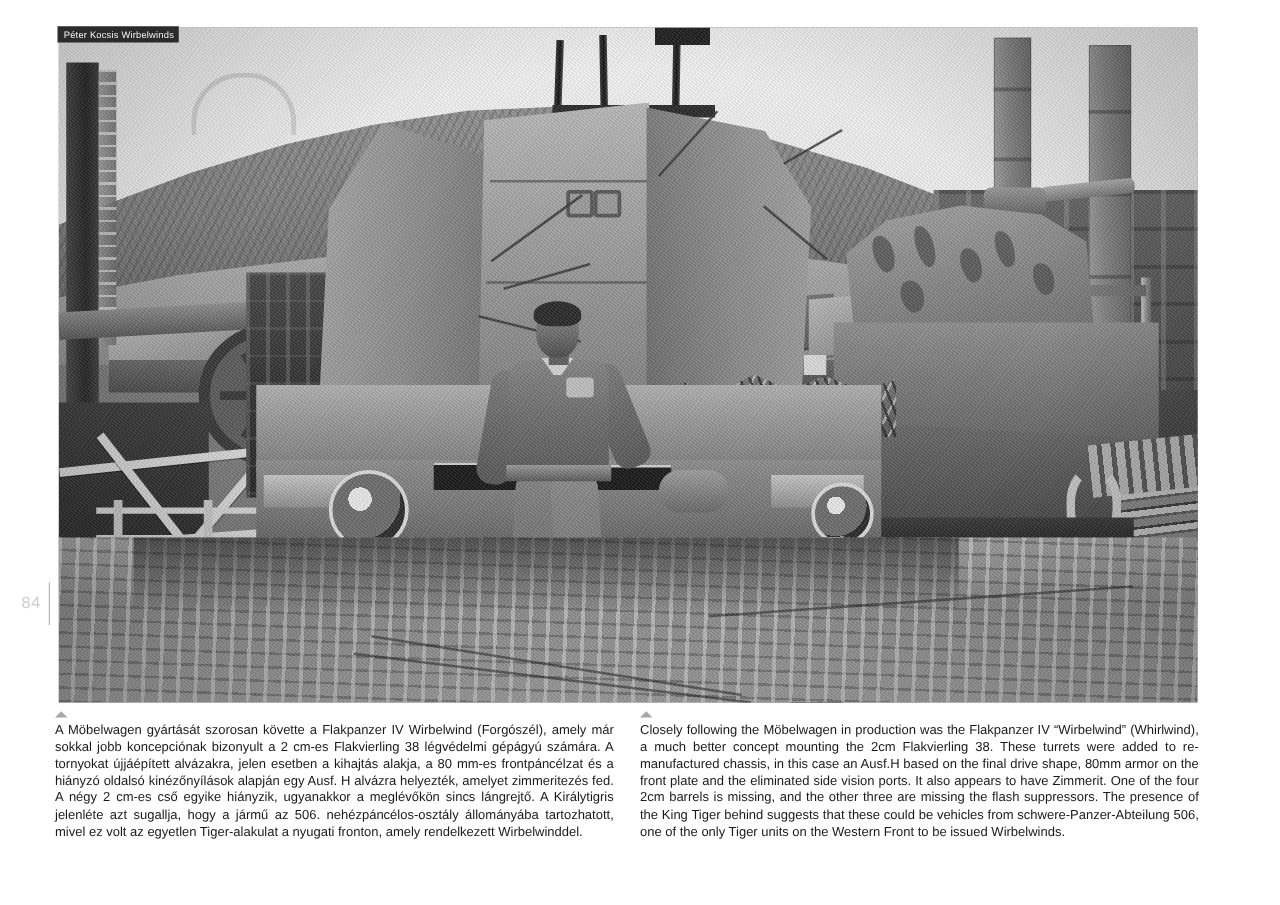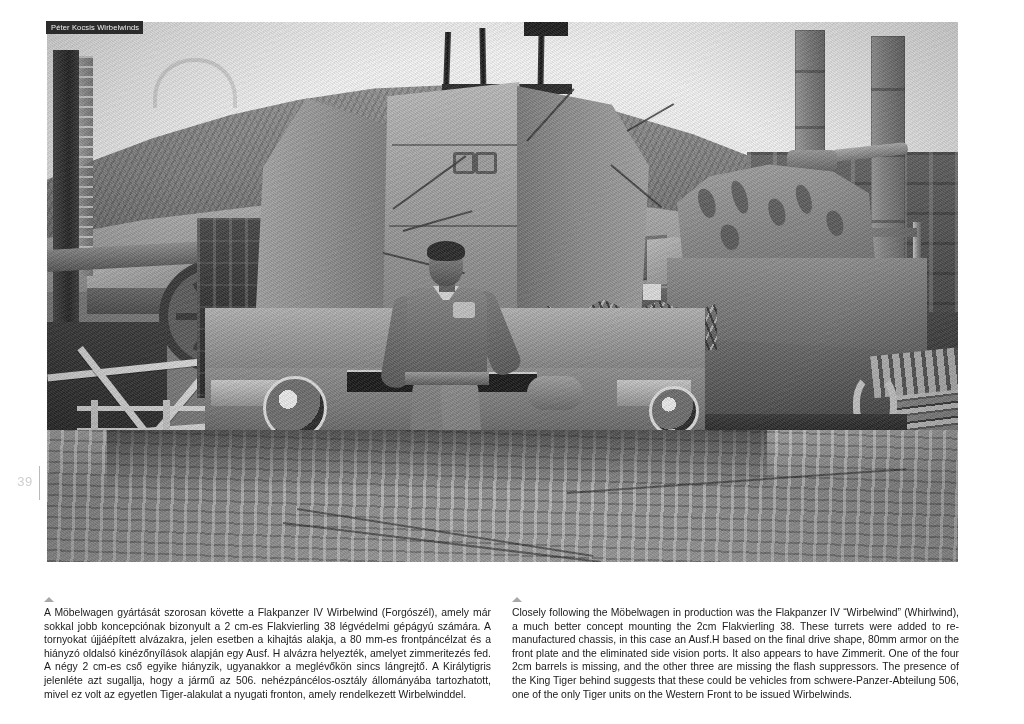--- a/index.html
+++ b/index.html
@@ -544,7 +544,7 @@
 <body>
 
 <div id="page-number-block">
-  <div id="page-number">39</div>
+  <div id="page-number">84</div>
   <div id="page-number-rule"></div>
 </div>
 

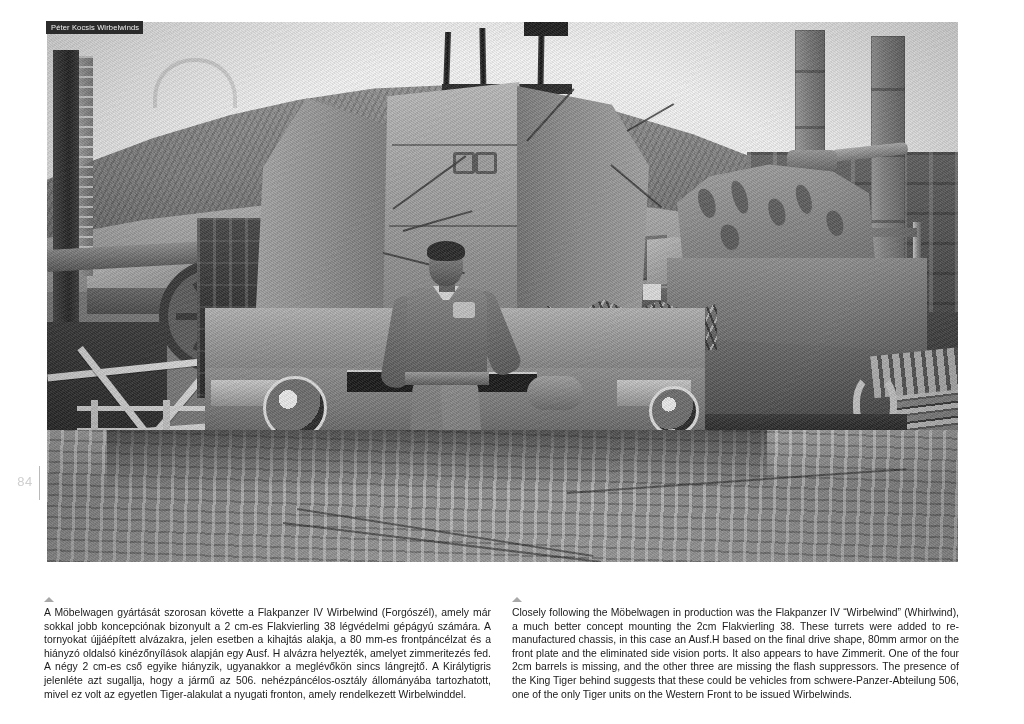--- a/index.html
+++ b/index.html
@@ -525,7 +525,6 @@
     line-height: 13.6px;
     color: #1a1a1a;
     text-align: justify;
-    margin-top: 28px;
   }
   #caption-hu { left: 44px; }
   #caption-en { left: 512px; }

